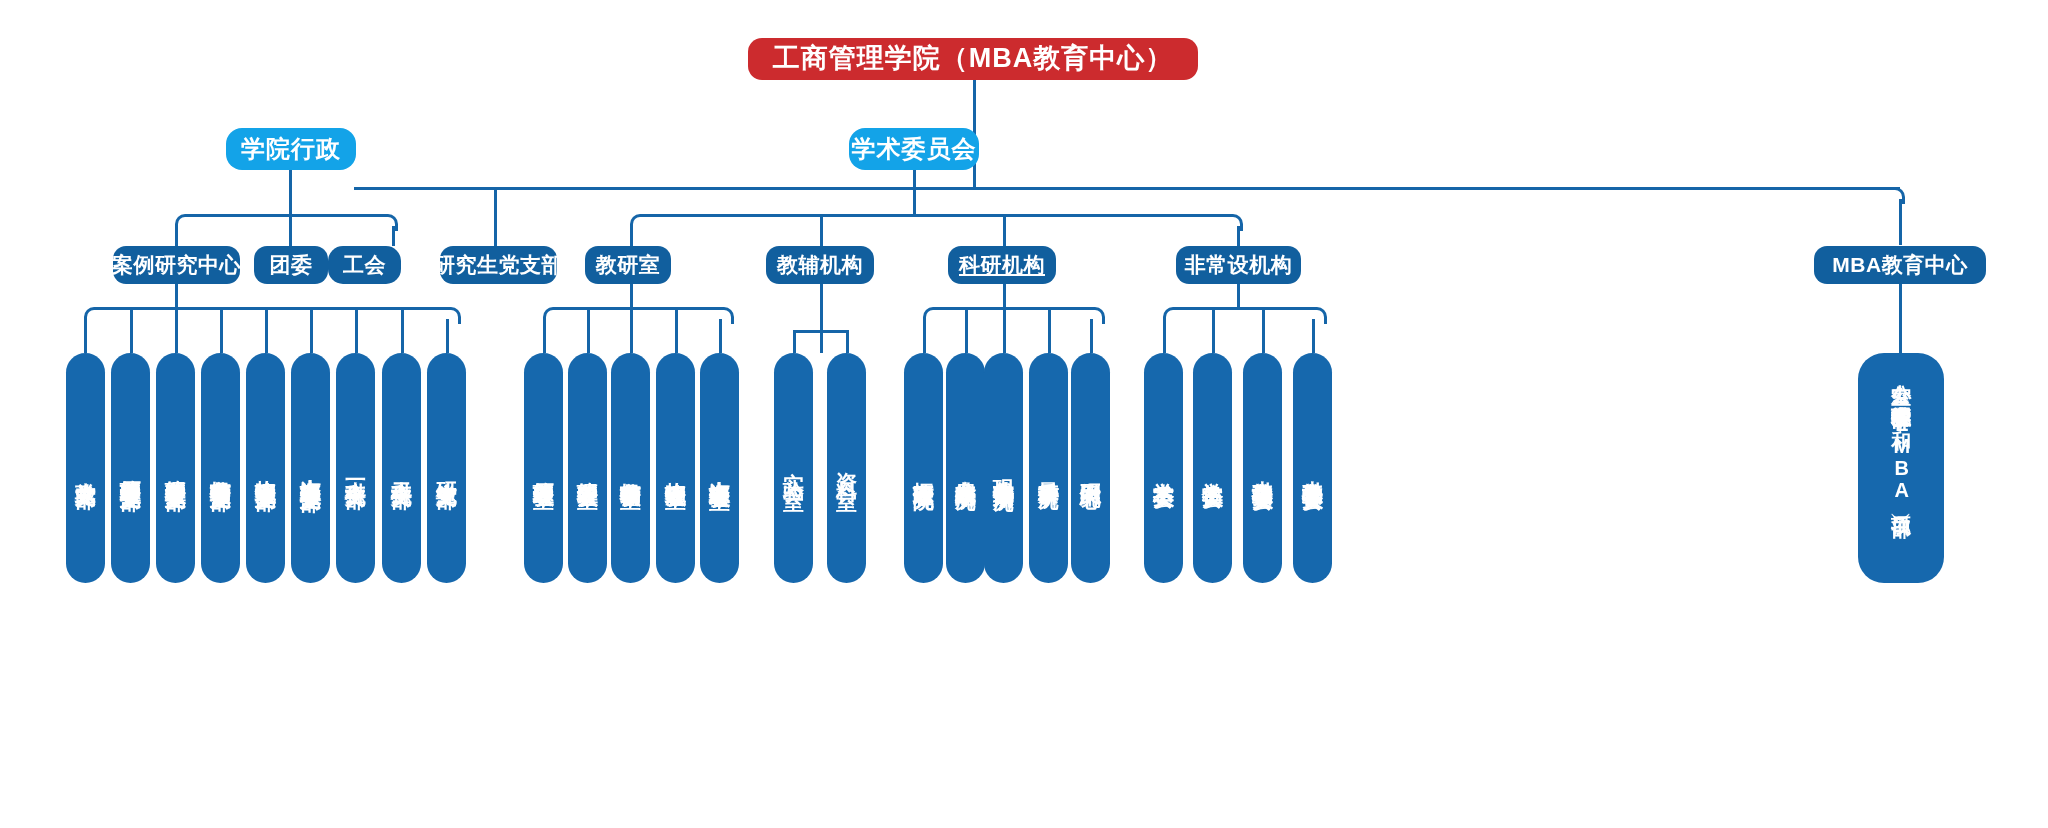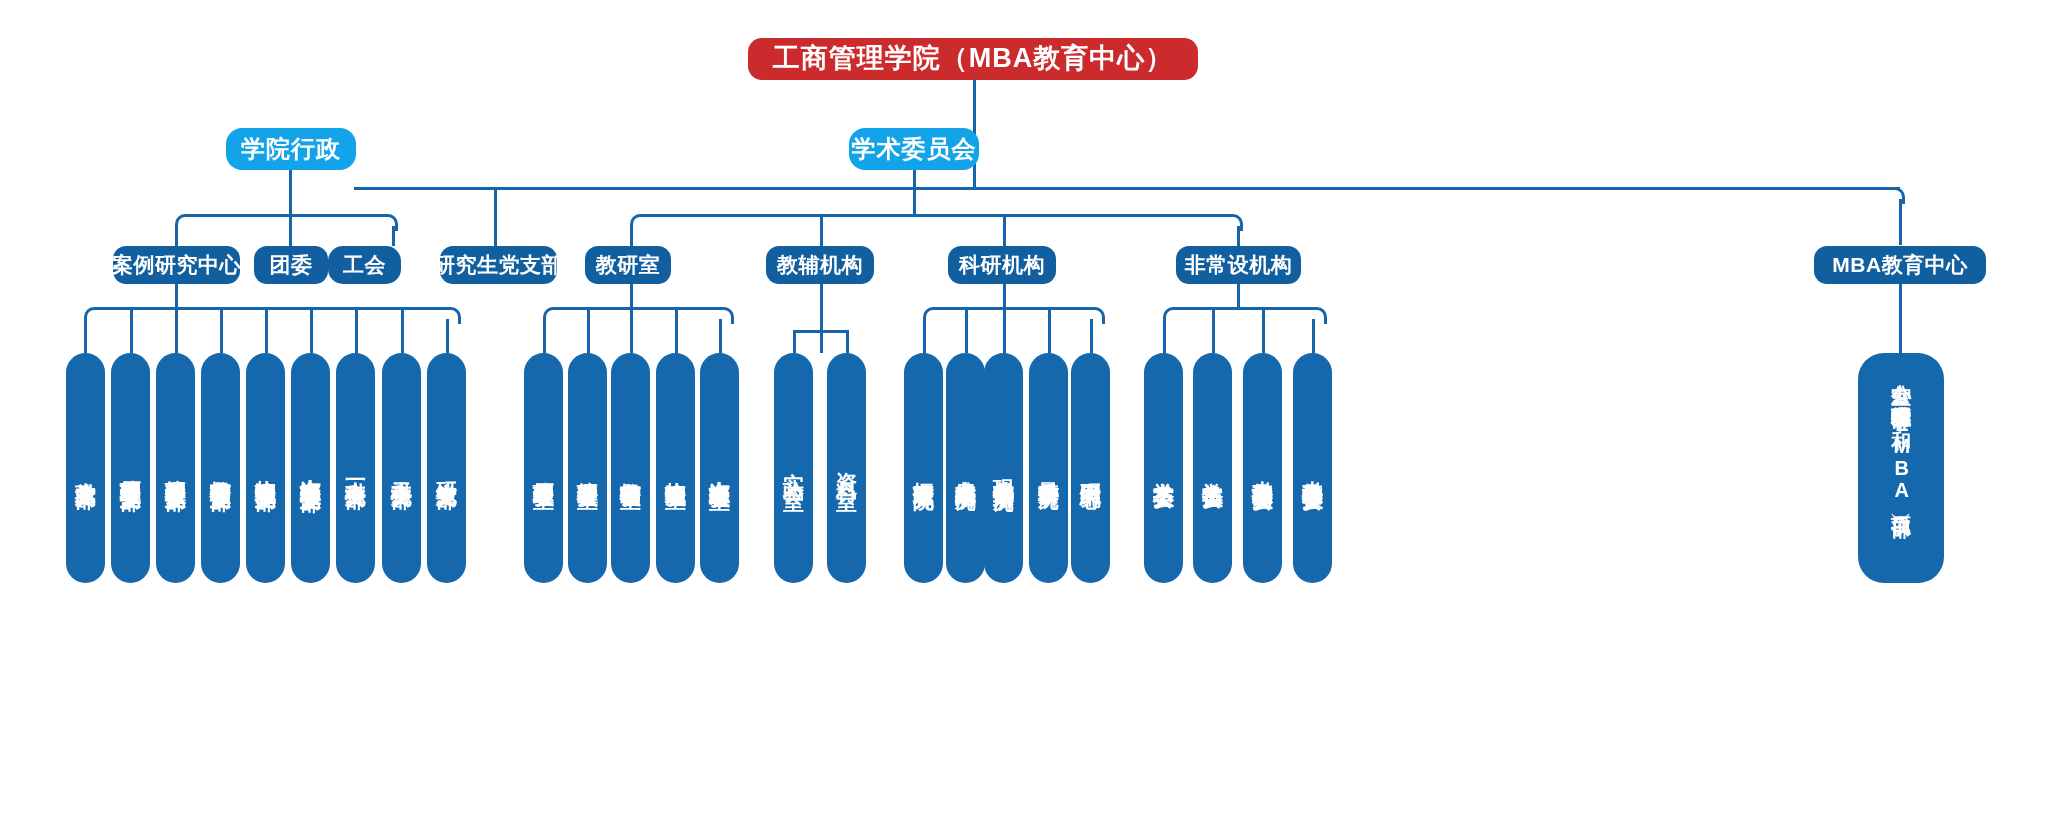--- a/index.html
+++ b/index.html
@@ -171,7 +171,7 @@
   <div class="box lvl3" style="left:440px;top:246px;width:117px;height:38px;">研究生党支部</div>
   <div class="box lvl3" style="left:585px;top:246px;width:86px;height:38px;">教研室</div>
   <div class="box lvl3" style="left:766px;top:246px;width:108px;height:38px;">教辅机构</div>
-  <div class="box lvl3" style="left:948px;top:246px;width:108px;height:38px;">科研机构</div>
+  <div class="box lvl3" style="left:948px;top:246px;width:108px;height:38px;text-decoration:underline;">科研机构</div>
   <div class="box lvl3" style="left:1176px;top:246px;width:125px;height:38px;">非常设机构</div>
   <div class="box lvl3" style="left:1814px;top:246px;width:172px;height:38px;">MBA教育中心</div>
 

